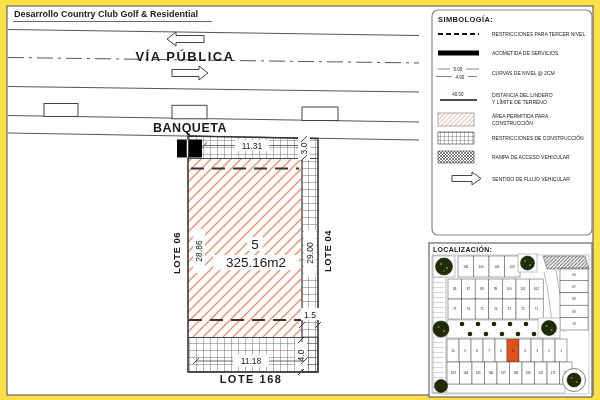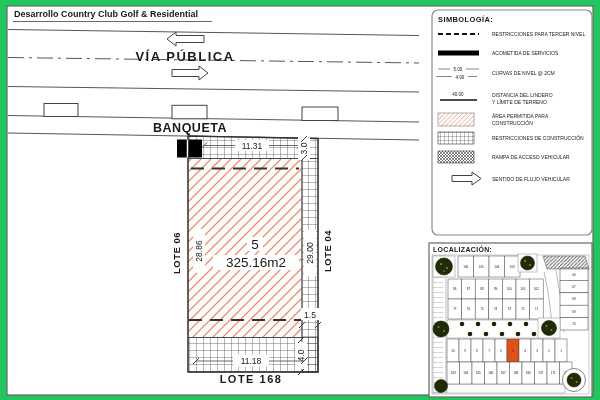--- a/index.html
+++ b/index.html
@@ -3,7 +3,7 @@
 <meta charset="utf-8">
 <style>
   html,body{margin:0;padding:0;background:#ffffff;}
-  .stage{width:600px;height:400px;position:relative;background:#22c55e;overflow:hidden;}
+  .stage{width:600px;height:400px;position:relative;background:#fde047;overflow:hidden;}
   svg{display:block;}
   svg text{font-family:"Liberation Sans","DejaVu Sans",sans-serif;fill:#1a1a1a;}
   .t-title{font-size:9px;font-weight:bold;}

